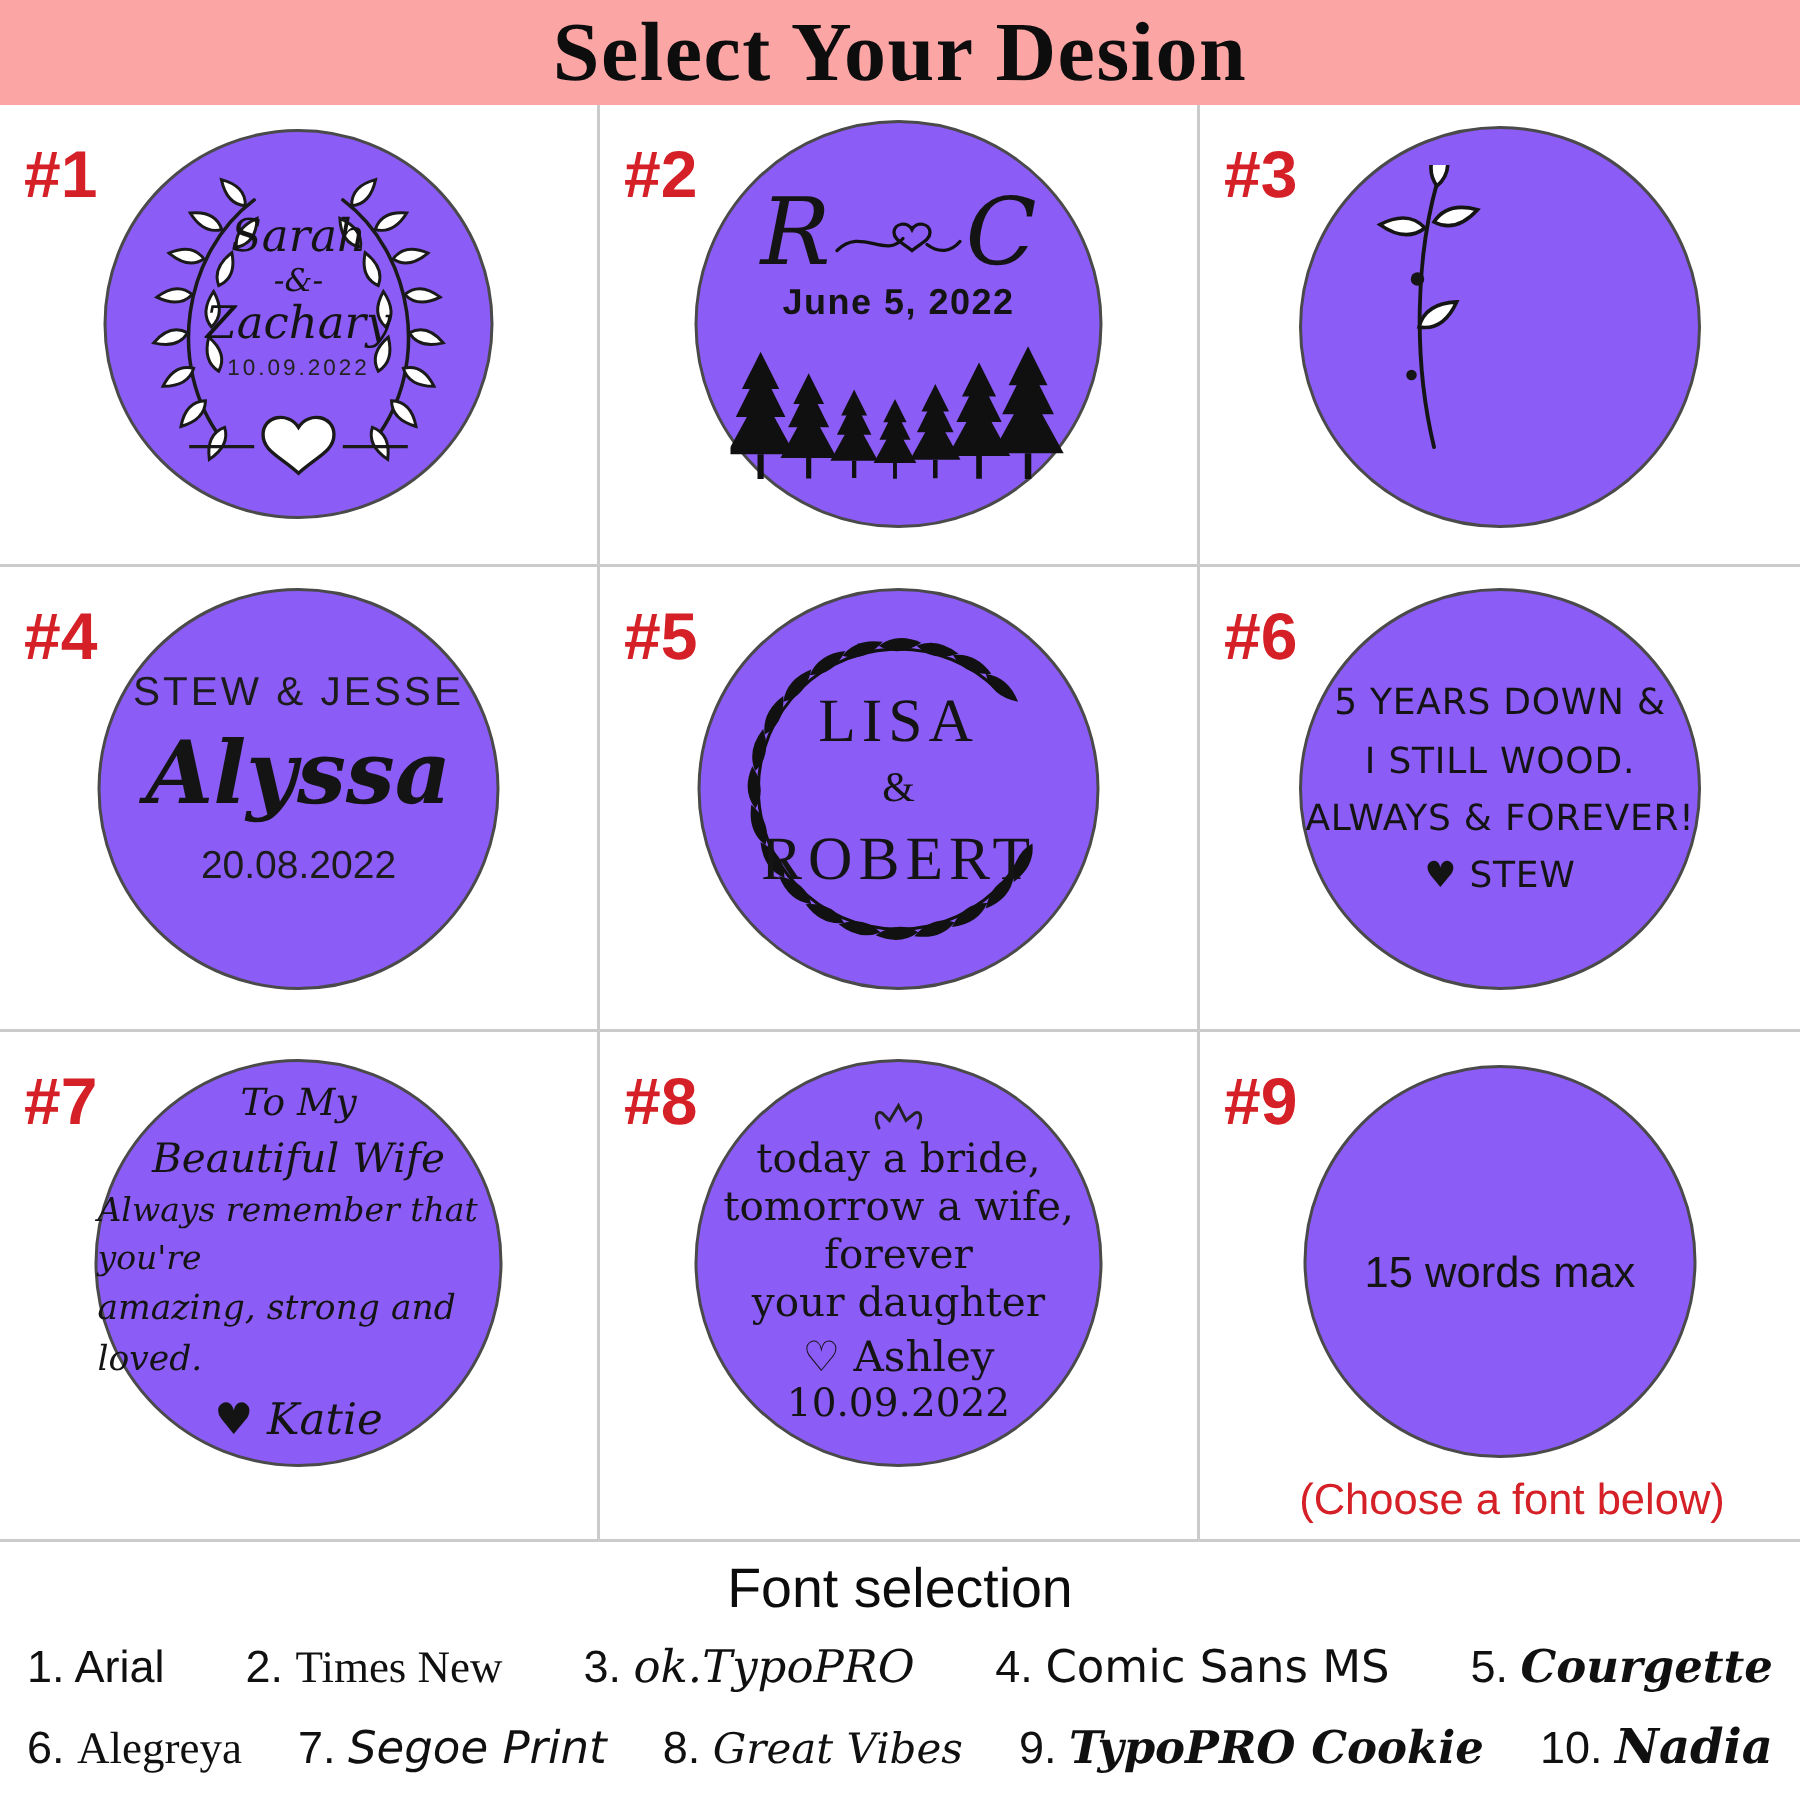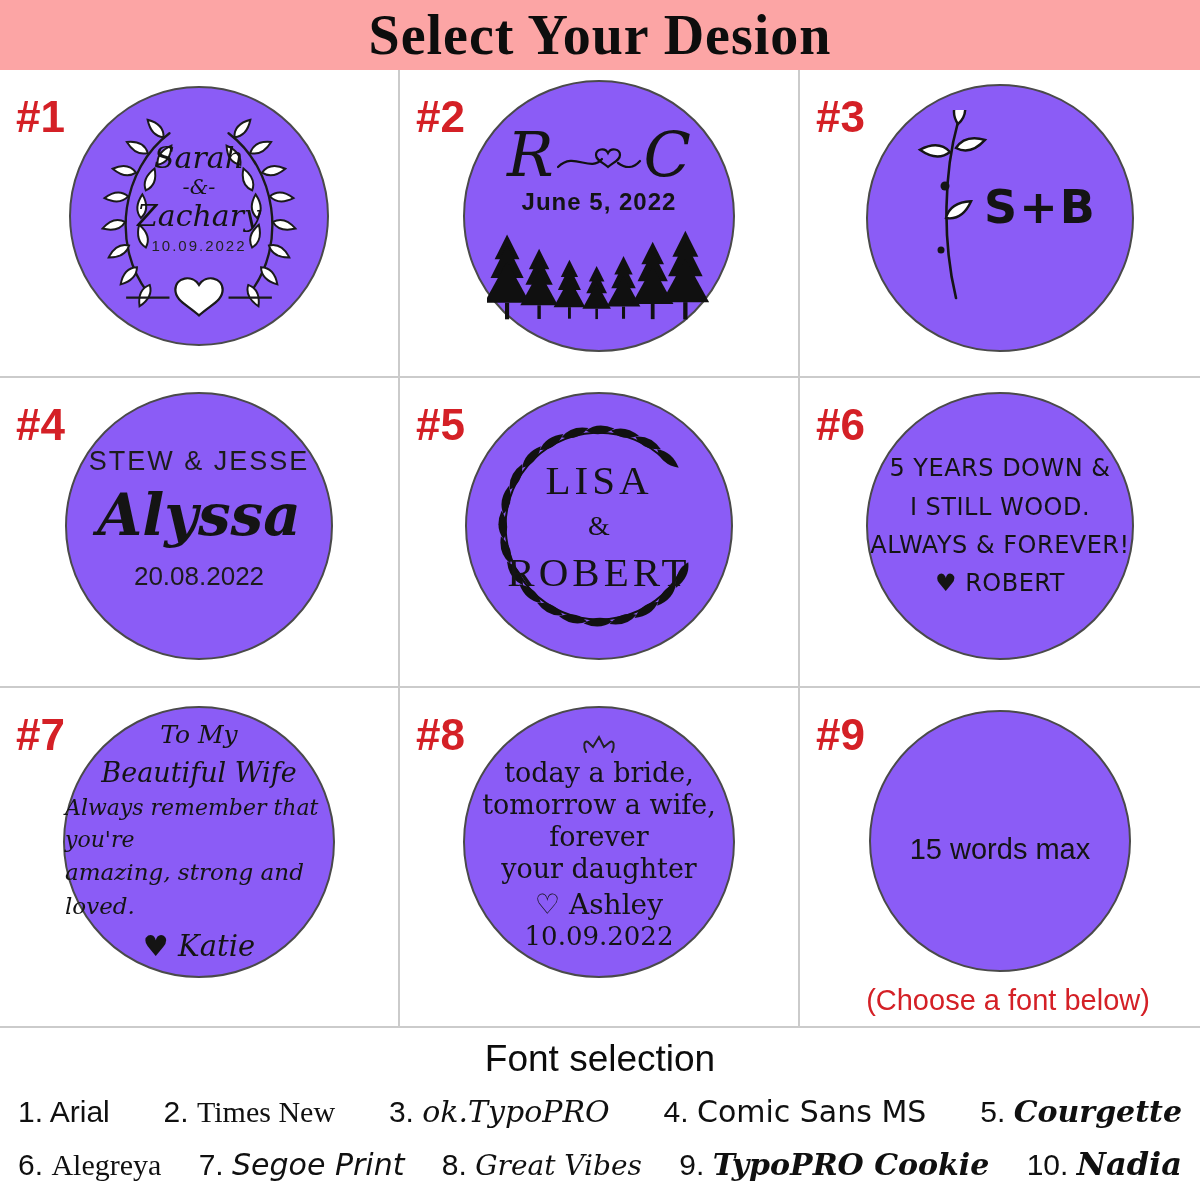--- a/index.html
+++ b/index.html
@@ -193,7 +193,6 @@
         <circle cx="45" cy="76" r="4.5" fill="#151515"></circle>
         <circle cx="41" cy="140" r="3.5" fill="#151515"></circle>
       </svg>
-      <span class="d3mono">S+B</span>
     </div>
   </div>
 

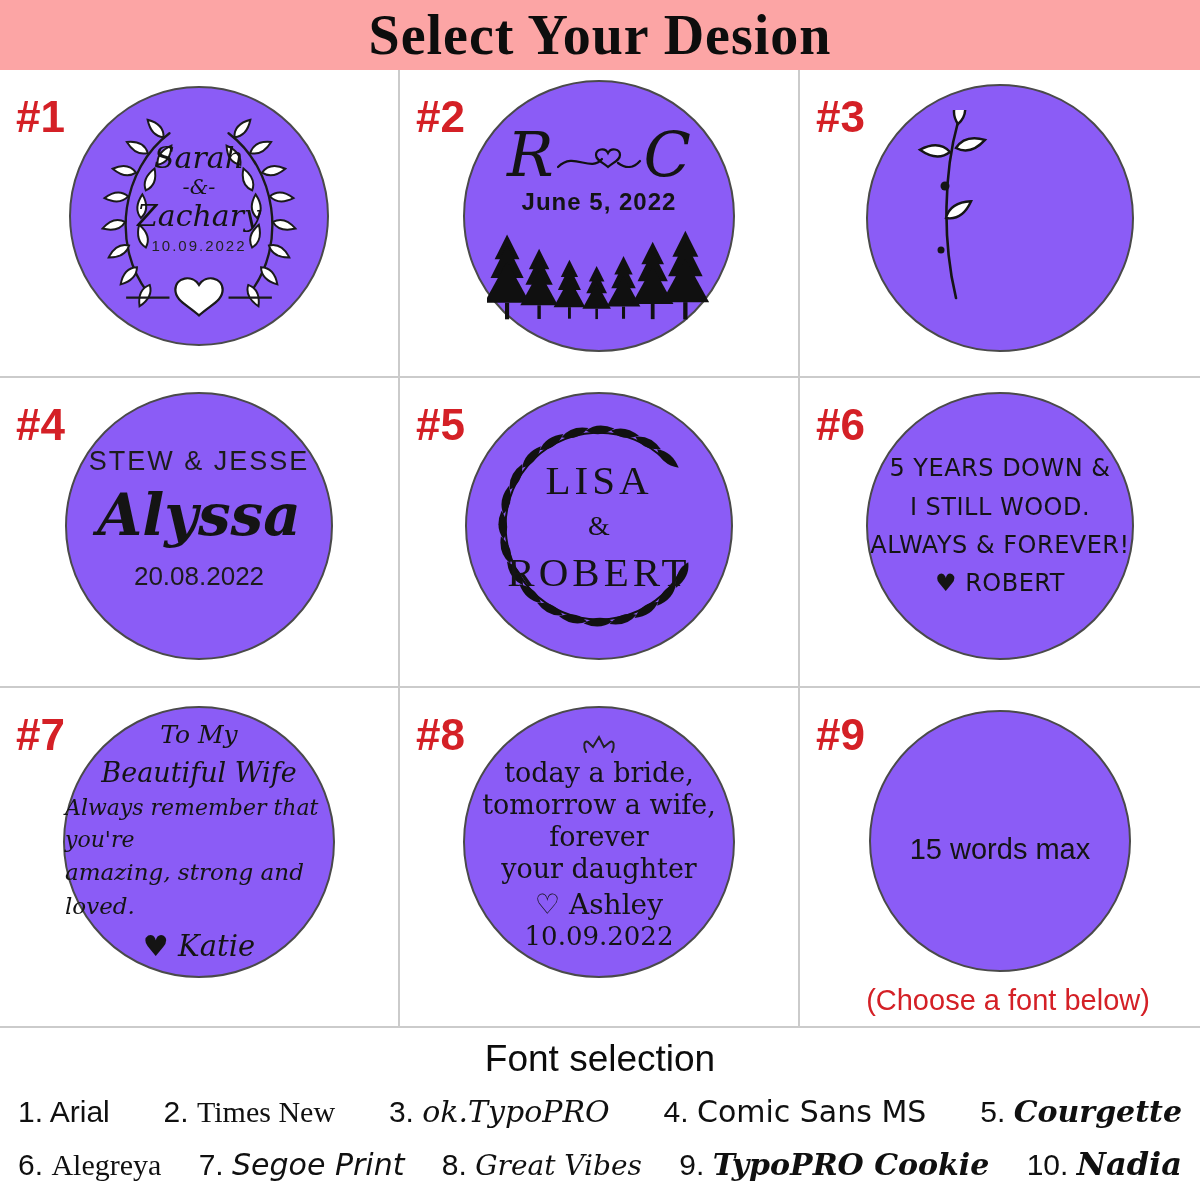--- a/index.html
+++ b/index.html
@@ -251,7 +251,7 @@
         <div>5 YEARS DOWN &amp;</div>
         <div>I STILL WOOD.</div>
         <div>ALWAYS &amp; FOREVER!</div>
-        <div>♥ ROBERT</div>
+        <div>♥ STEW</div>
       </div>
     </div>
   </div>

